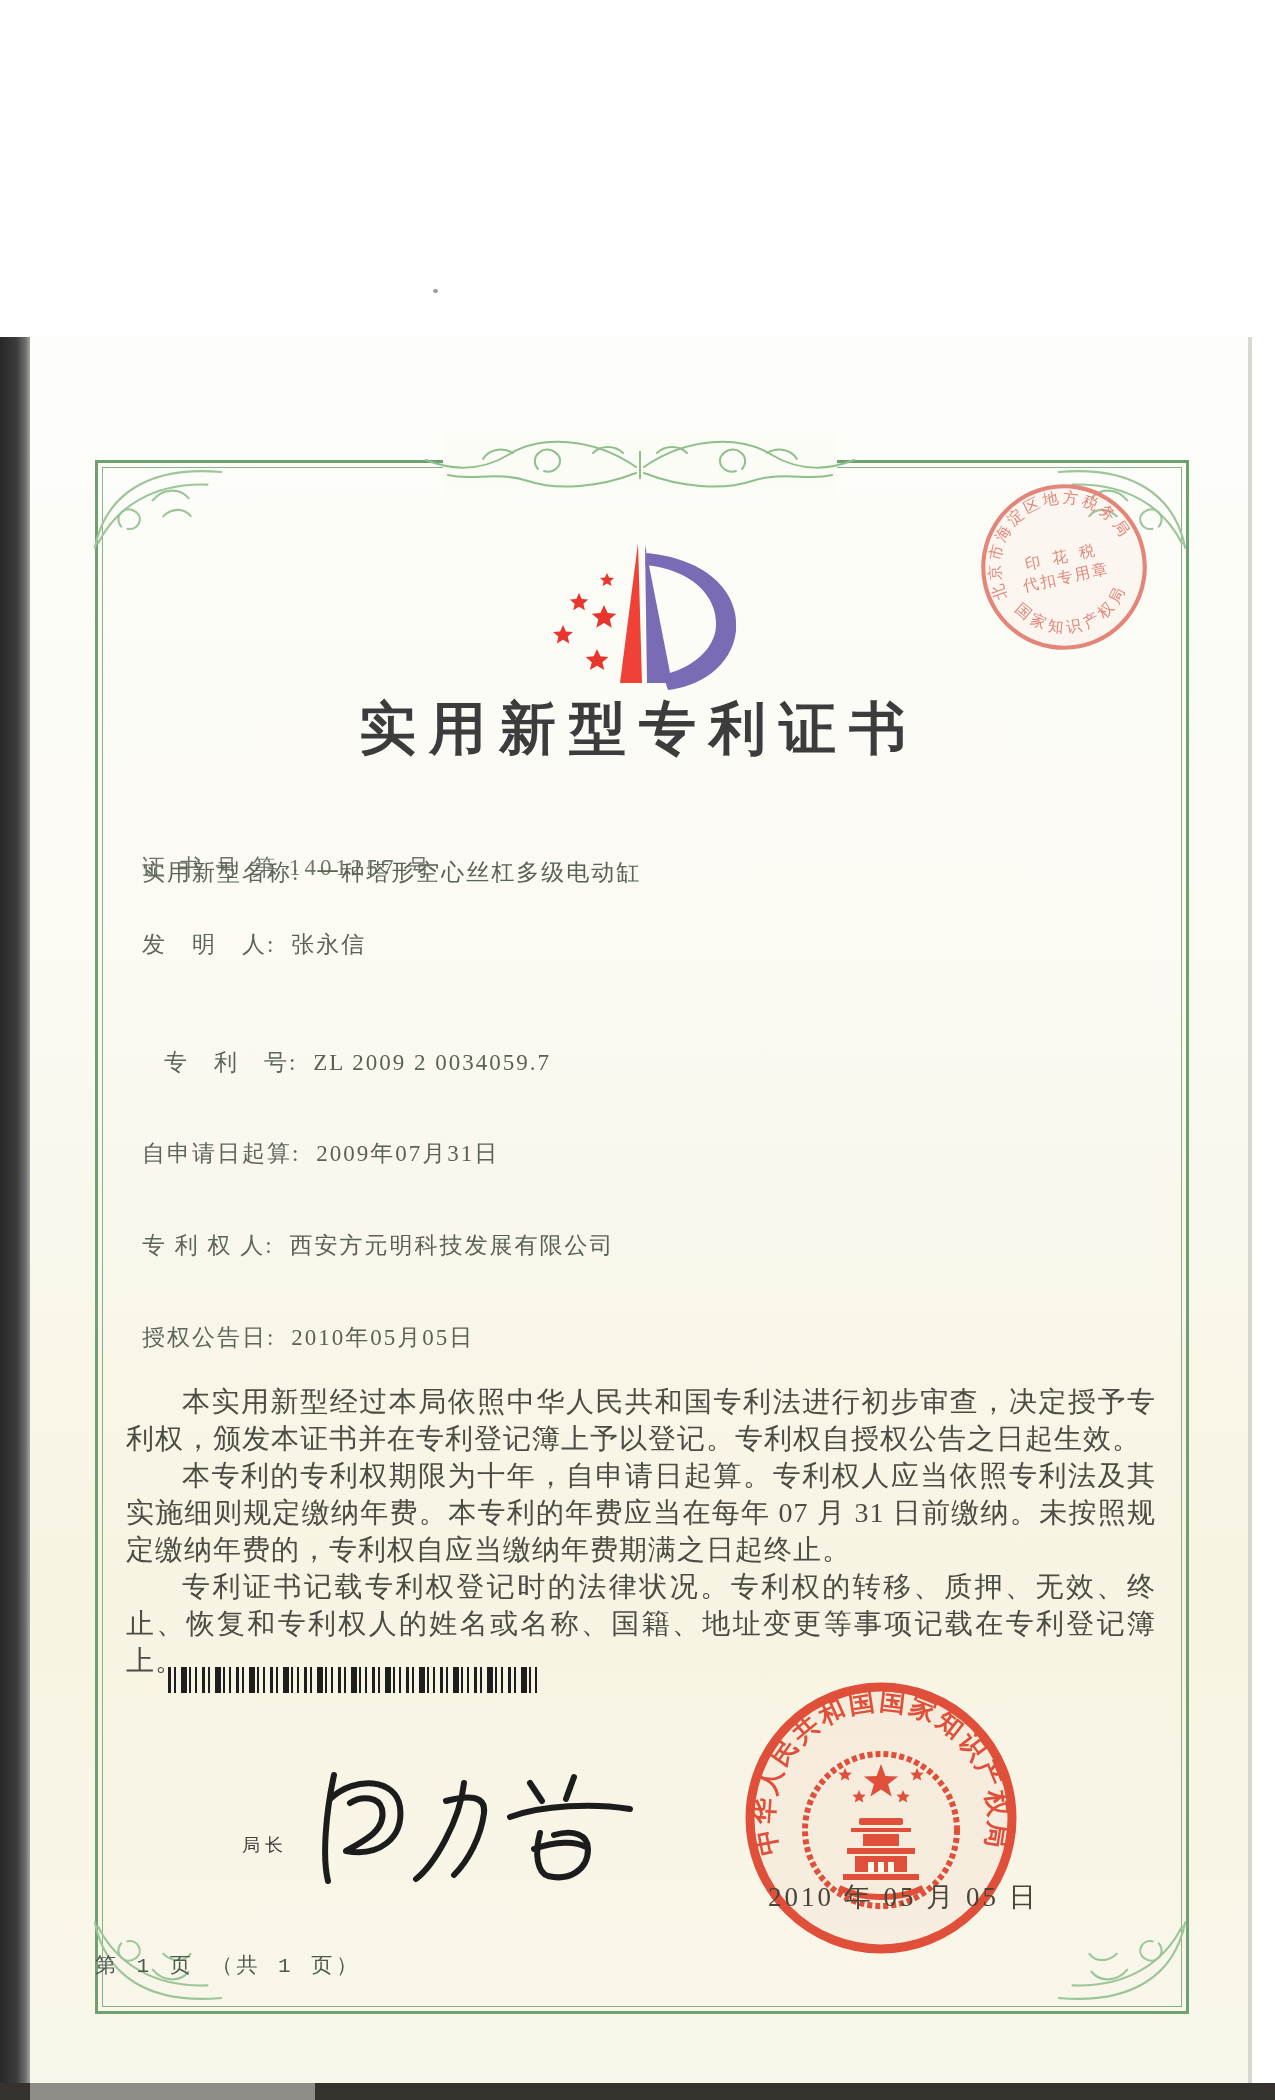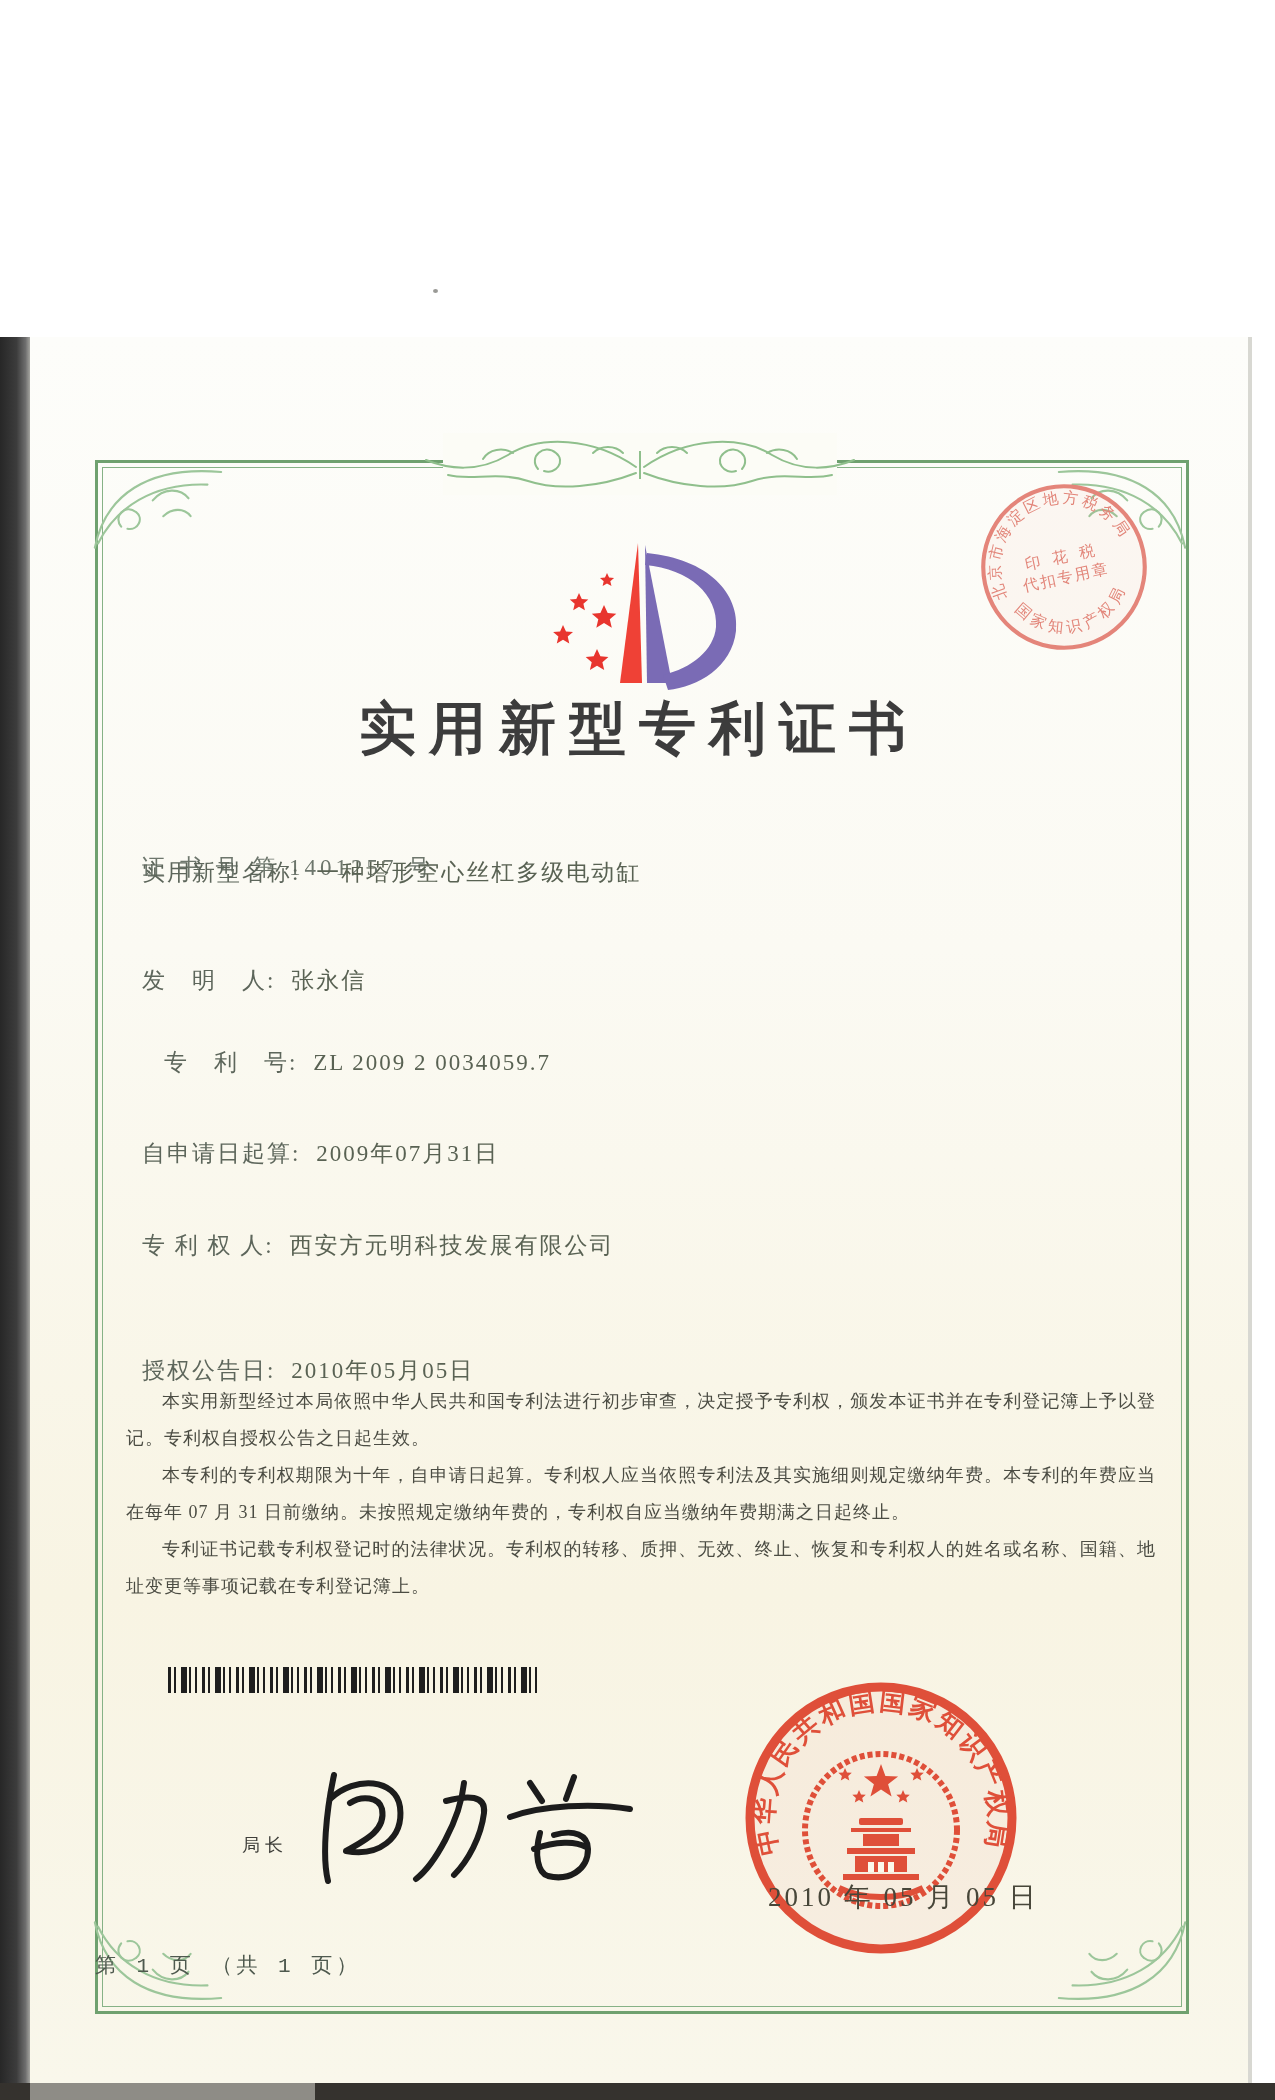--- a/index.html
+++ b/index.html
@@ -43,7 +43,7 @@
   .field-row{position:absolute;left:112px;font-size:23px;color:#5d665b;white-space:nowrap;}
   .field-row .lbl{letter-spacing:2px;}
   .field-row .val{margin-left:10px;letter-spacing:2px;color:#596253;}
-  .fr0{top:520px;text-align:right;}.fr1{top:628px;text-align:right;}.fr2{top:710px;margin-left:22px;}.fr3{top:801px;}.fr4{top:893px;}.fr5{top:1018px;}
+  .fr0{top:520px;text-align:right;}.fr1{top:592px;text-align:right;}.fr2{top:710px;margin-left:22px;}.fr3{top:801px;}.fr4{top:893px;}.fr5{top:1018px;}
 
   .legal-text{position:absolute;left:96px;top:1046px;width:1030px;
     font-size:18px;line-height:37px;color:#4b4c43;text-align:justify;}

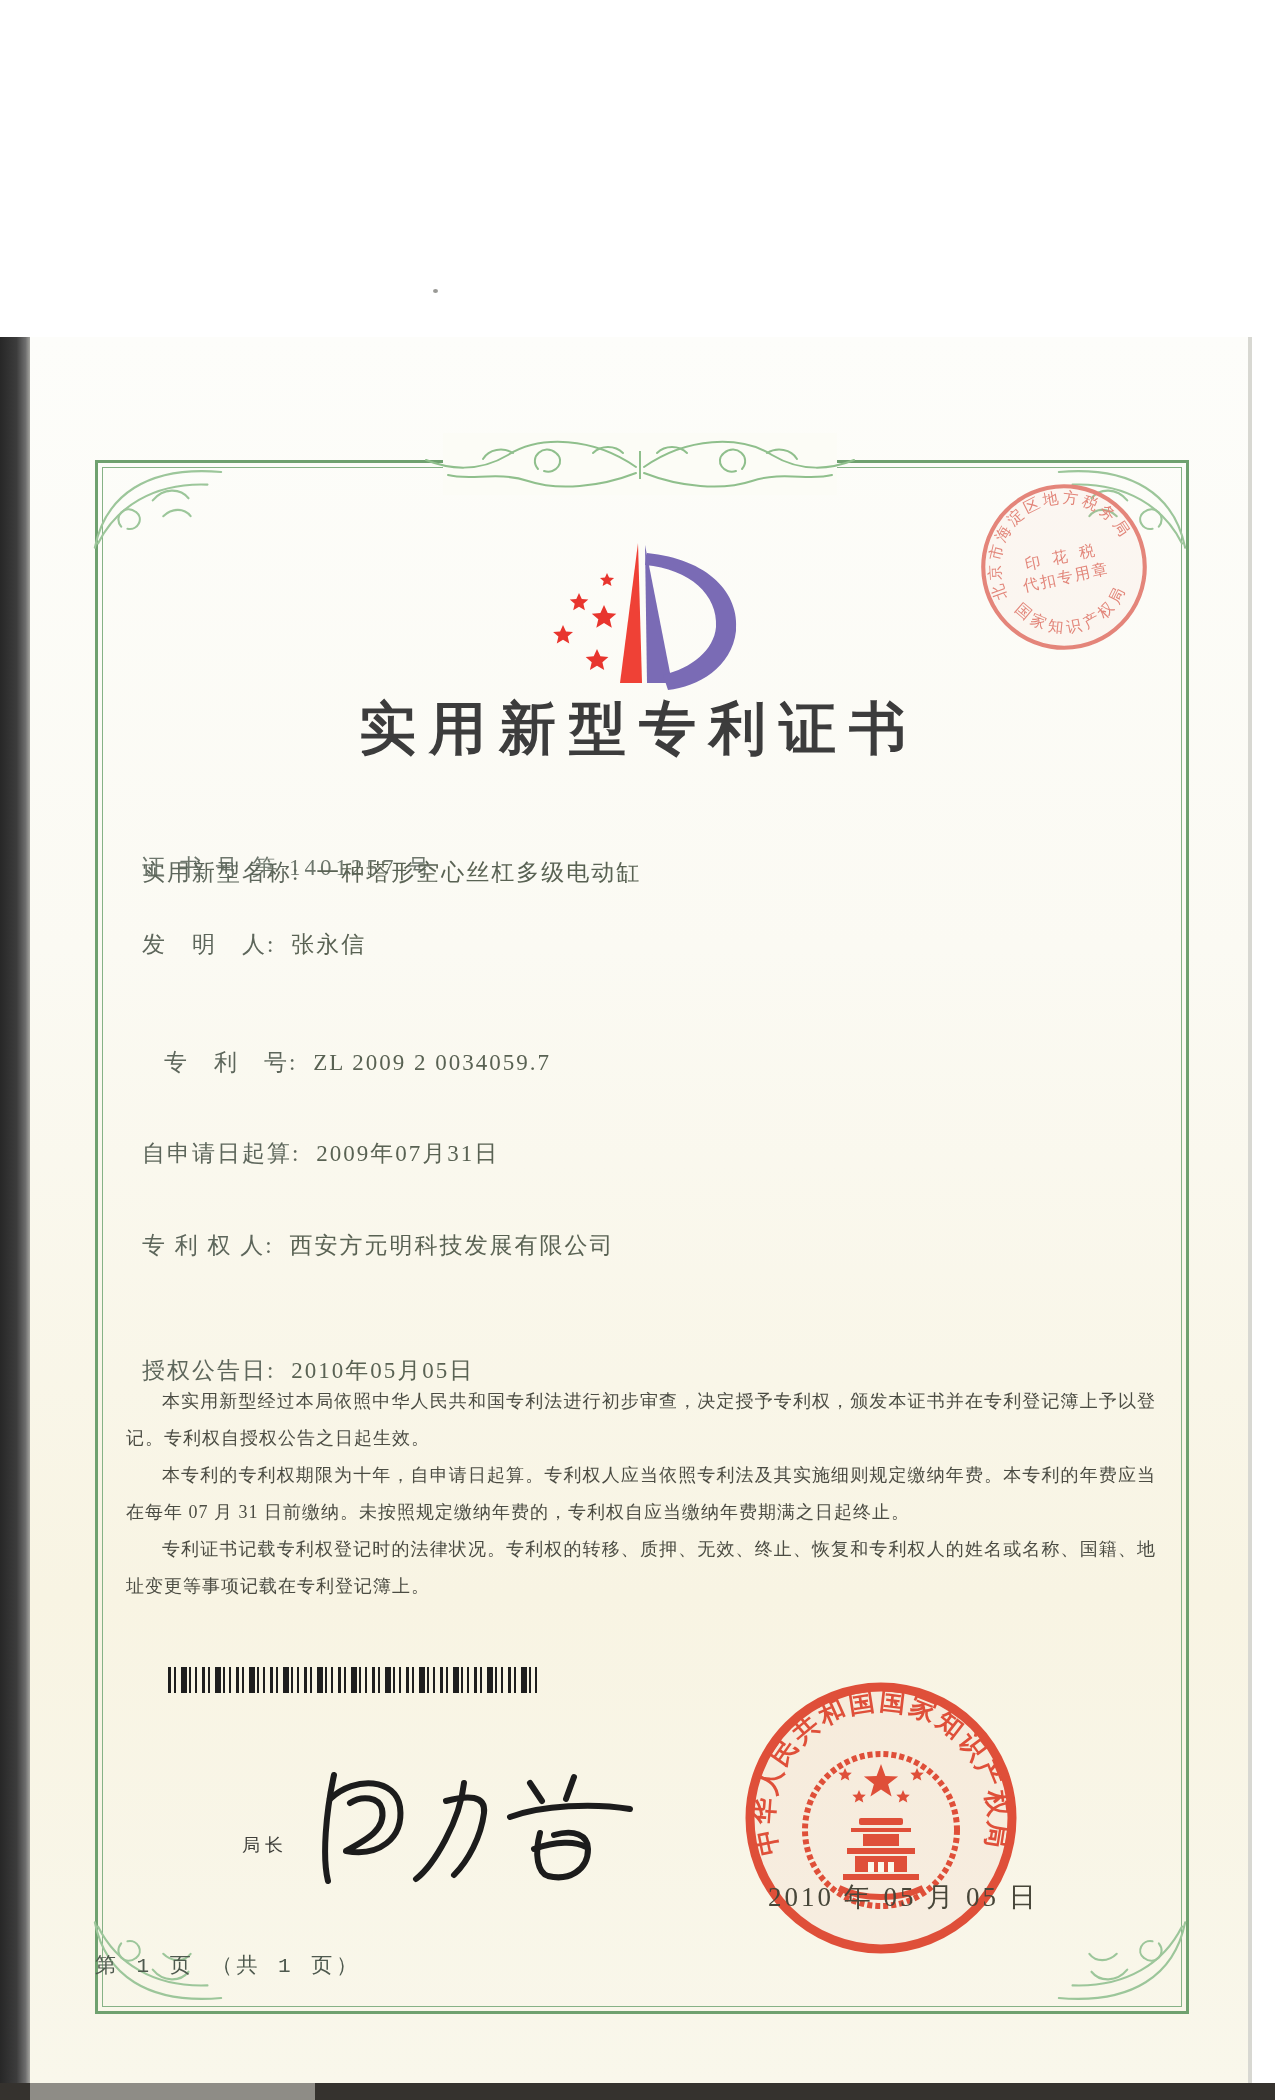--- a/index.html
+++ b/index.html
@@ -43,7 +43,7 @@
   .field-row{position:absolute;left:112px;font-size:23px;color:#5d665b;white-space:nowrap;}
   .field-row .lbl{letter-spacing:2px;}
   .field-row .val{margin-left:10px;letter-spacing:2px;color:#596253;}
-  .fr0{top:520px;text-align:right;}.fr1{top:592px;text-align:right;}.fr2{top:710px;margin-left:22px;}.fr3{top:801px;}.fr4{top:893px;}.fr5{top:1018px;}
+  .fr0{top:520px;text-align:right;}.fr1{top:592px;text-align:right;}.fr2{top:710px;margin-left:22px;}.fr3{top:801px;}.fr4{top:893px;}.fr5{top:985px;}
 
   .legal-text{position:absolute;left:96px;top:1046px;width:1030px;
     font-size:18px;line-height:37px;color:#4b4c43;text-align:justify;}

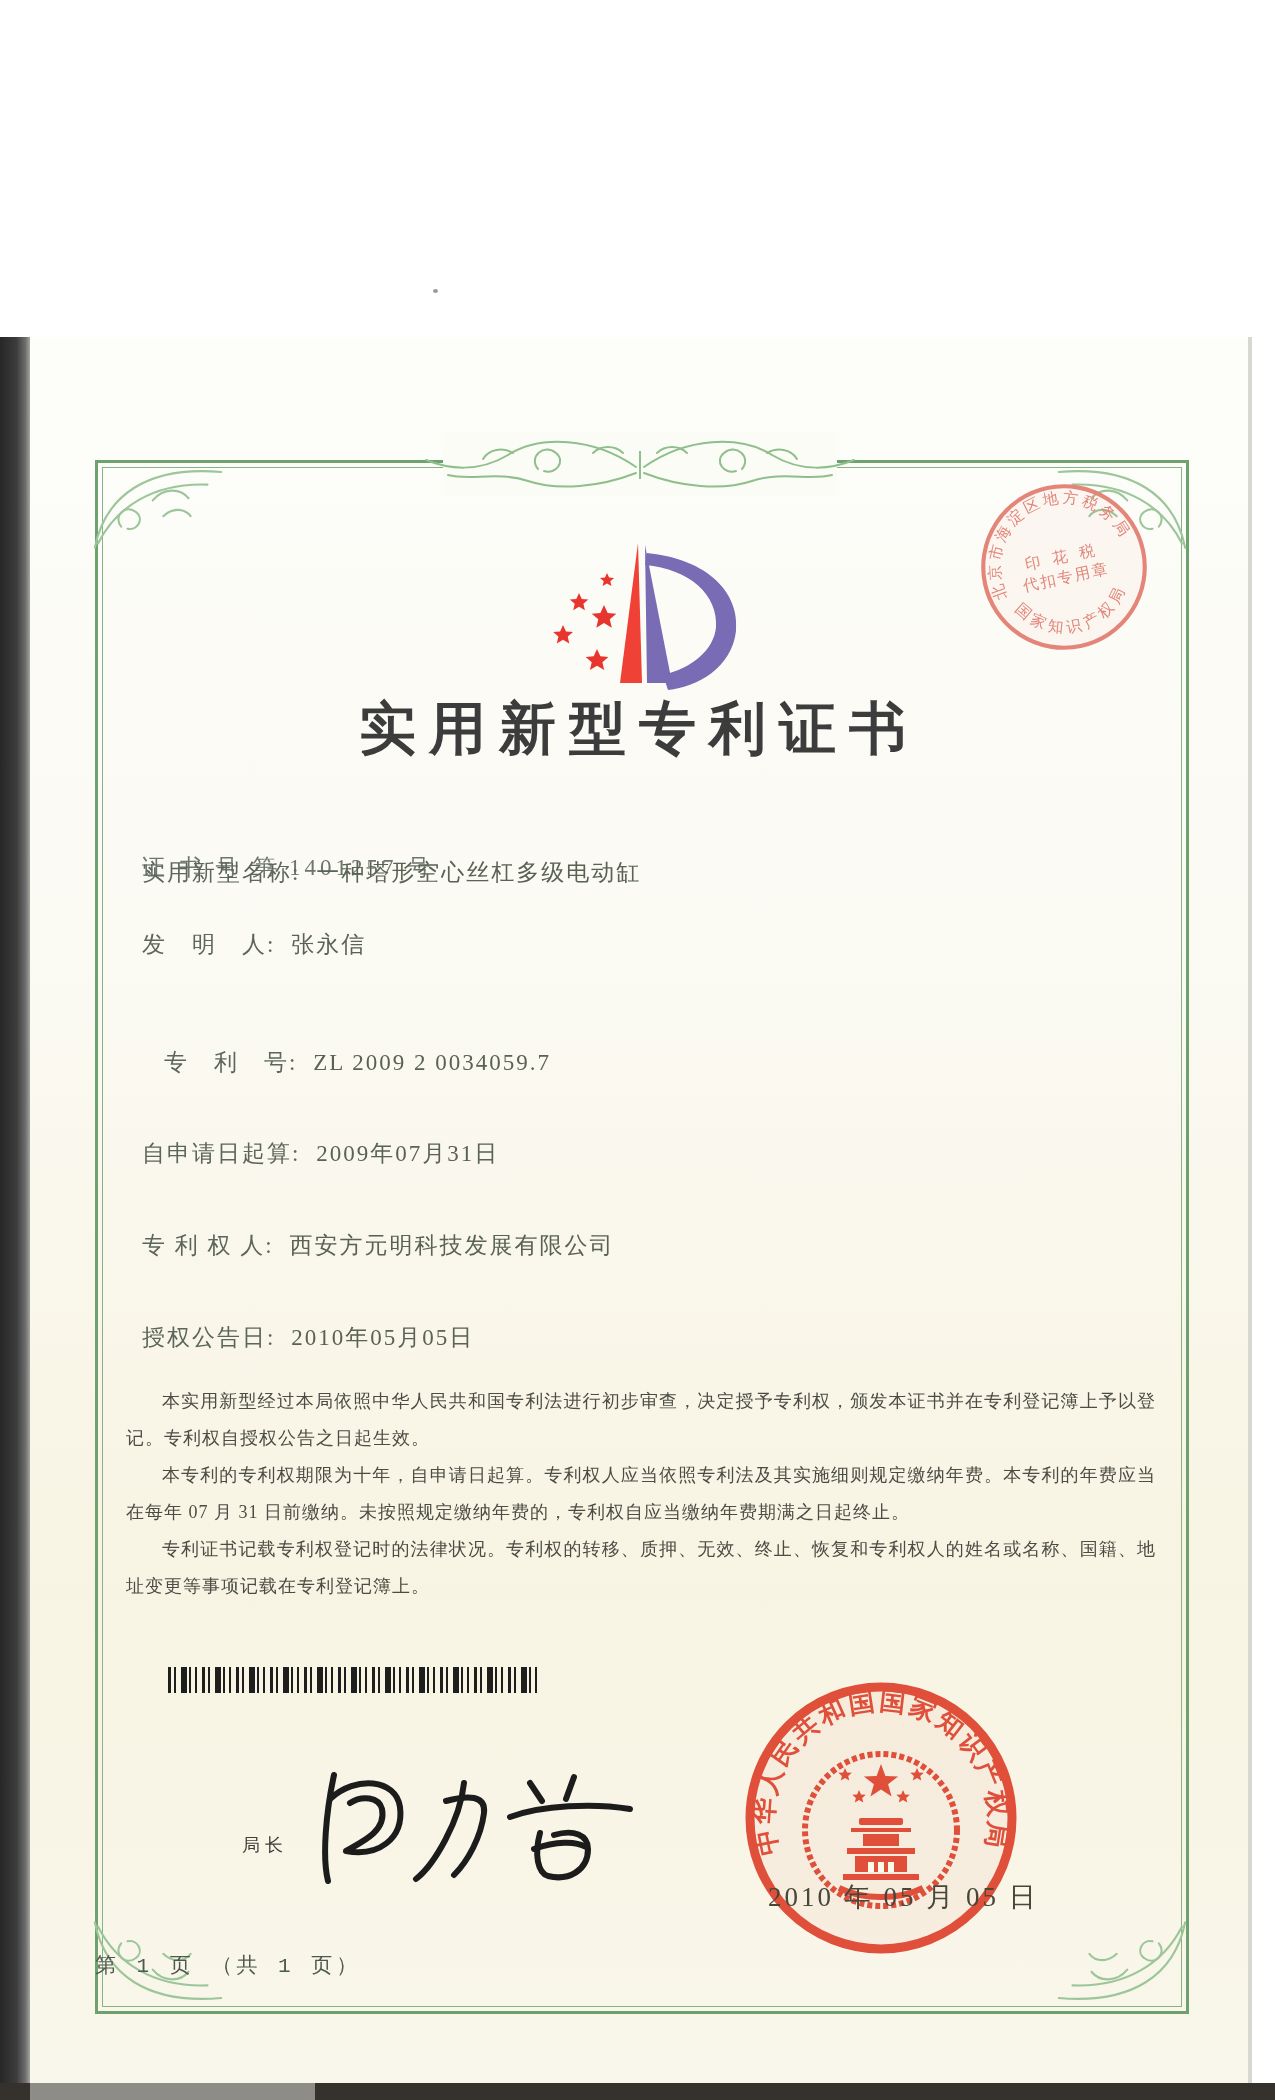--- a/index.html
+++ b/index.html
@@ -46,7 +46,7 @@
   .fr0{top:520px;text-align:right;}.fr1{top:592px;text-align:right;}.fr2{top:710px;margin-left:22px;}.fr3{top:801px;}.fr4{top:893px;}.fr5{top:985px;}
 
   .legal-text{position:absolute;left:96px;top:1046px;width:1030px;
-    font-size:18px;line-height:37px;color:#4b4c43;text-align:justify;}
+    font-size:28px;line-height:37px;color:#4b4c43;text-align:justify;}
   .legal-text p{margin:0;text-indent:2em;letter-spacing:1px;}
 
   .barcode{position:absolute;left:138px;top:1330px;width:374px;height:26px;

